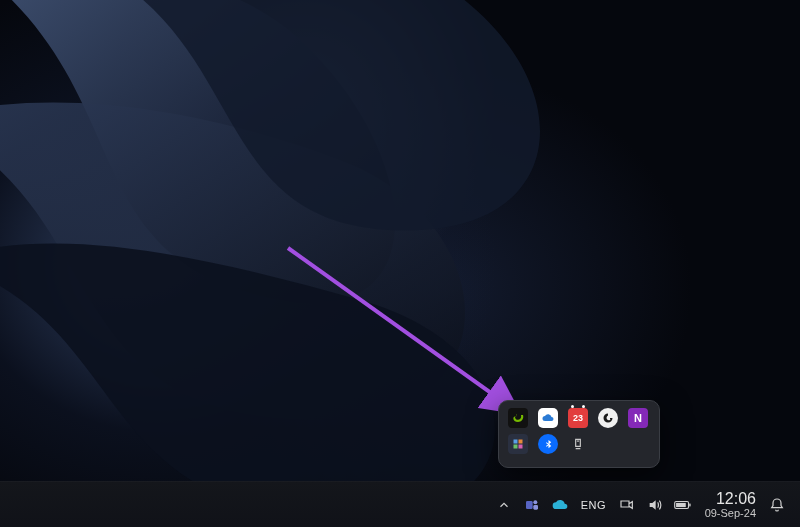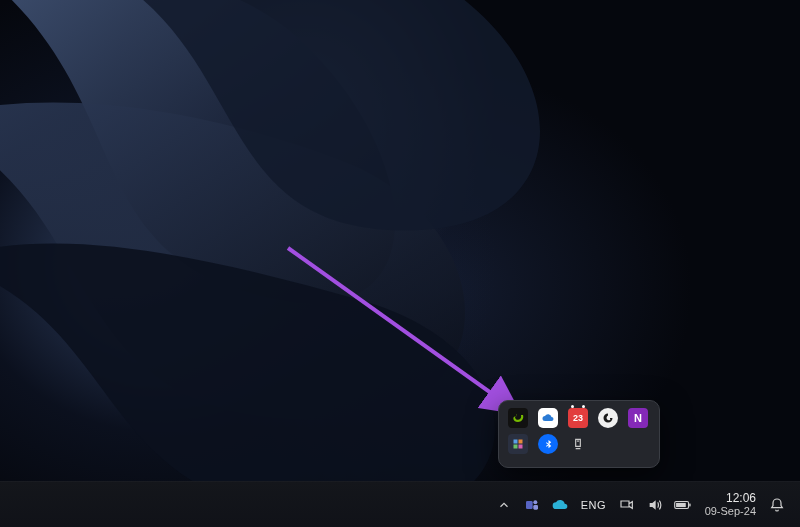--- a/index.html
+++ b/index.html
@@ -60,7 +60,7 @@
     }
     .lang { font-size:11px; letter-spacing:0.5px; padding:0 6px; }
     .clock { display:flex; flex-direction:column; align-items:flex-end; justify-content:center; min-width:64px; padding:0 6px; line-height:1.1; }
-    .clock .time { font-size:12px; }
+    .clock .time { font-size:16px; }
     .clock .date { font-size:11px; color:#c9c9c9; }
     .tray-chevron svg, .tray-btn svg { display:block; }
     .flex-gap { width:4px; }

